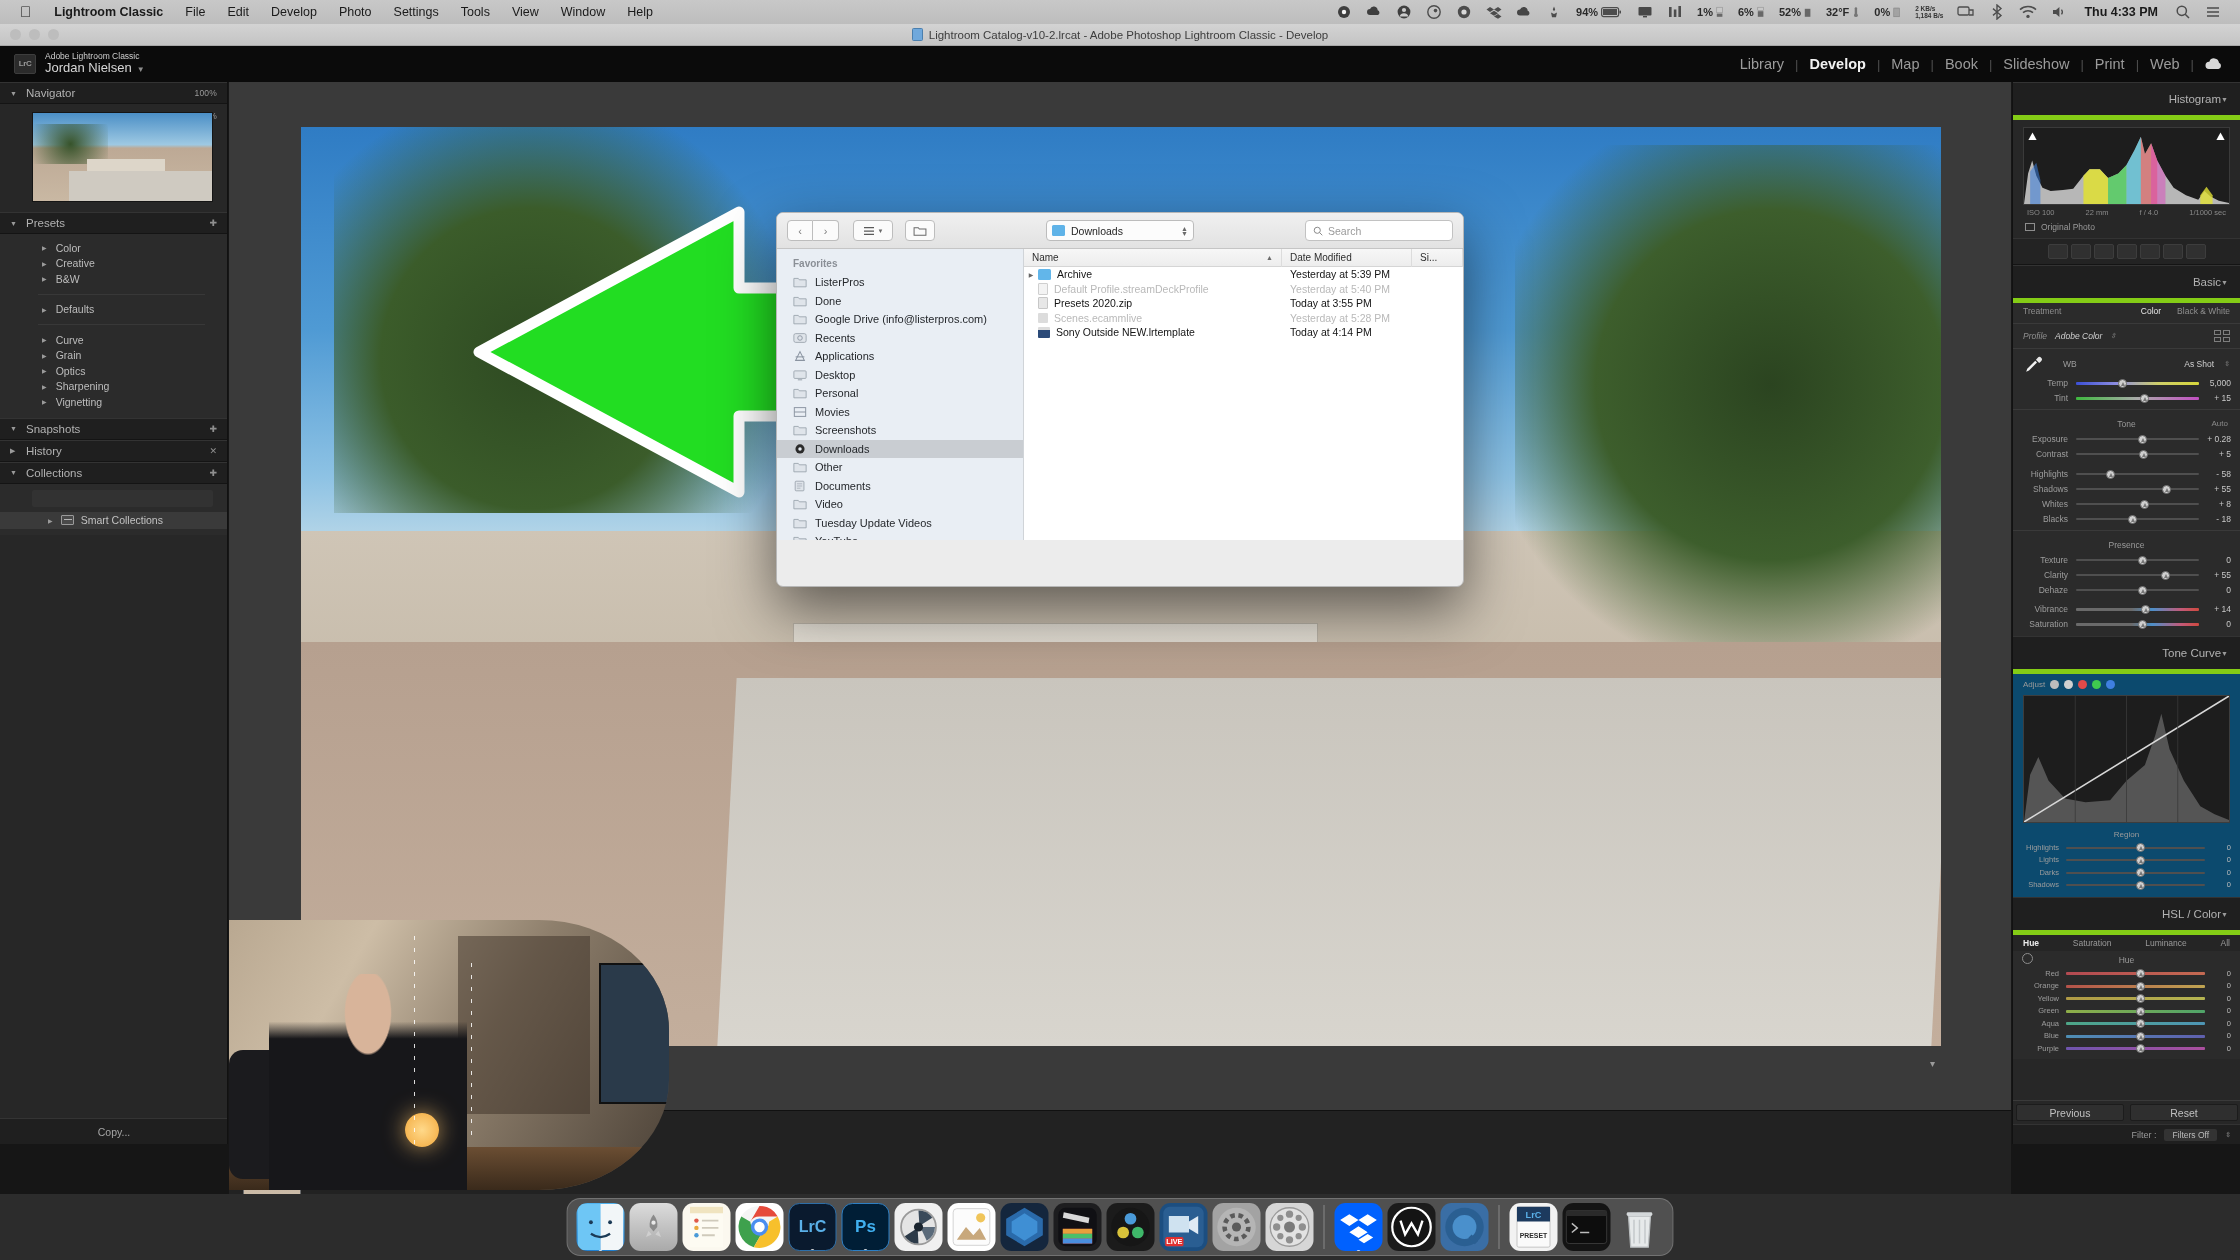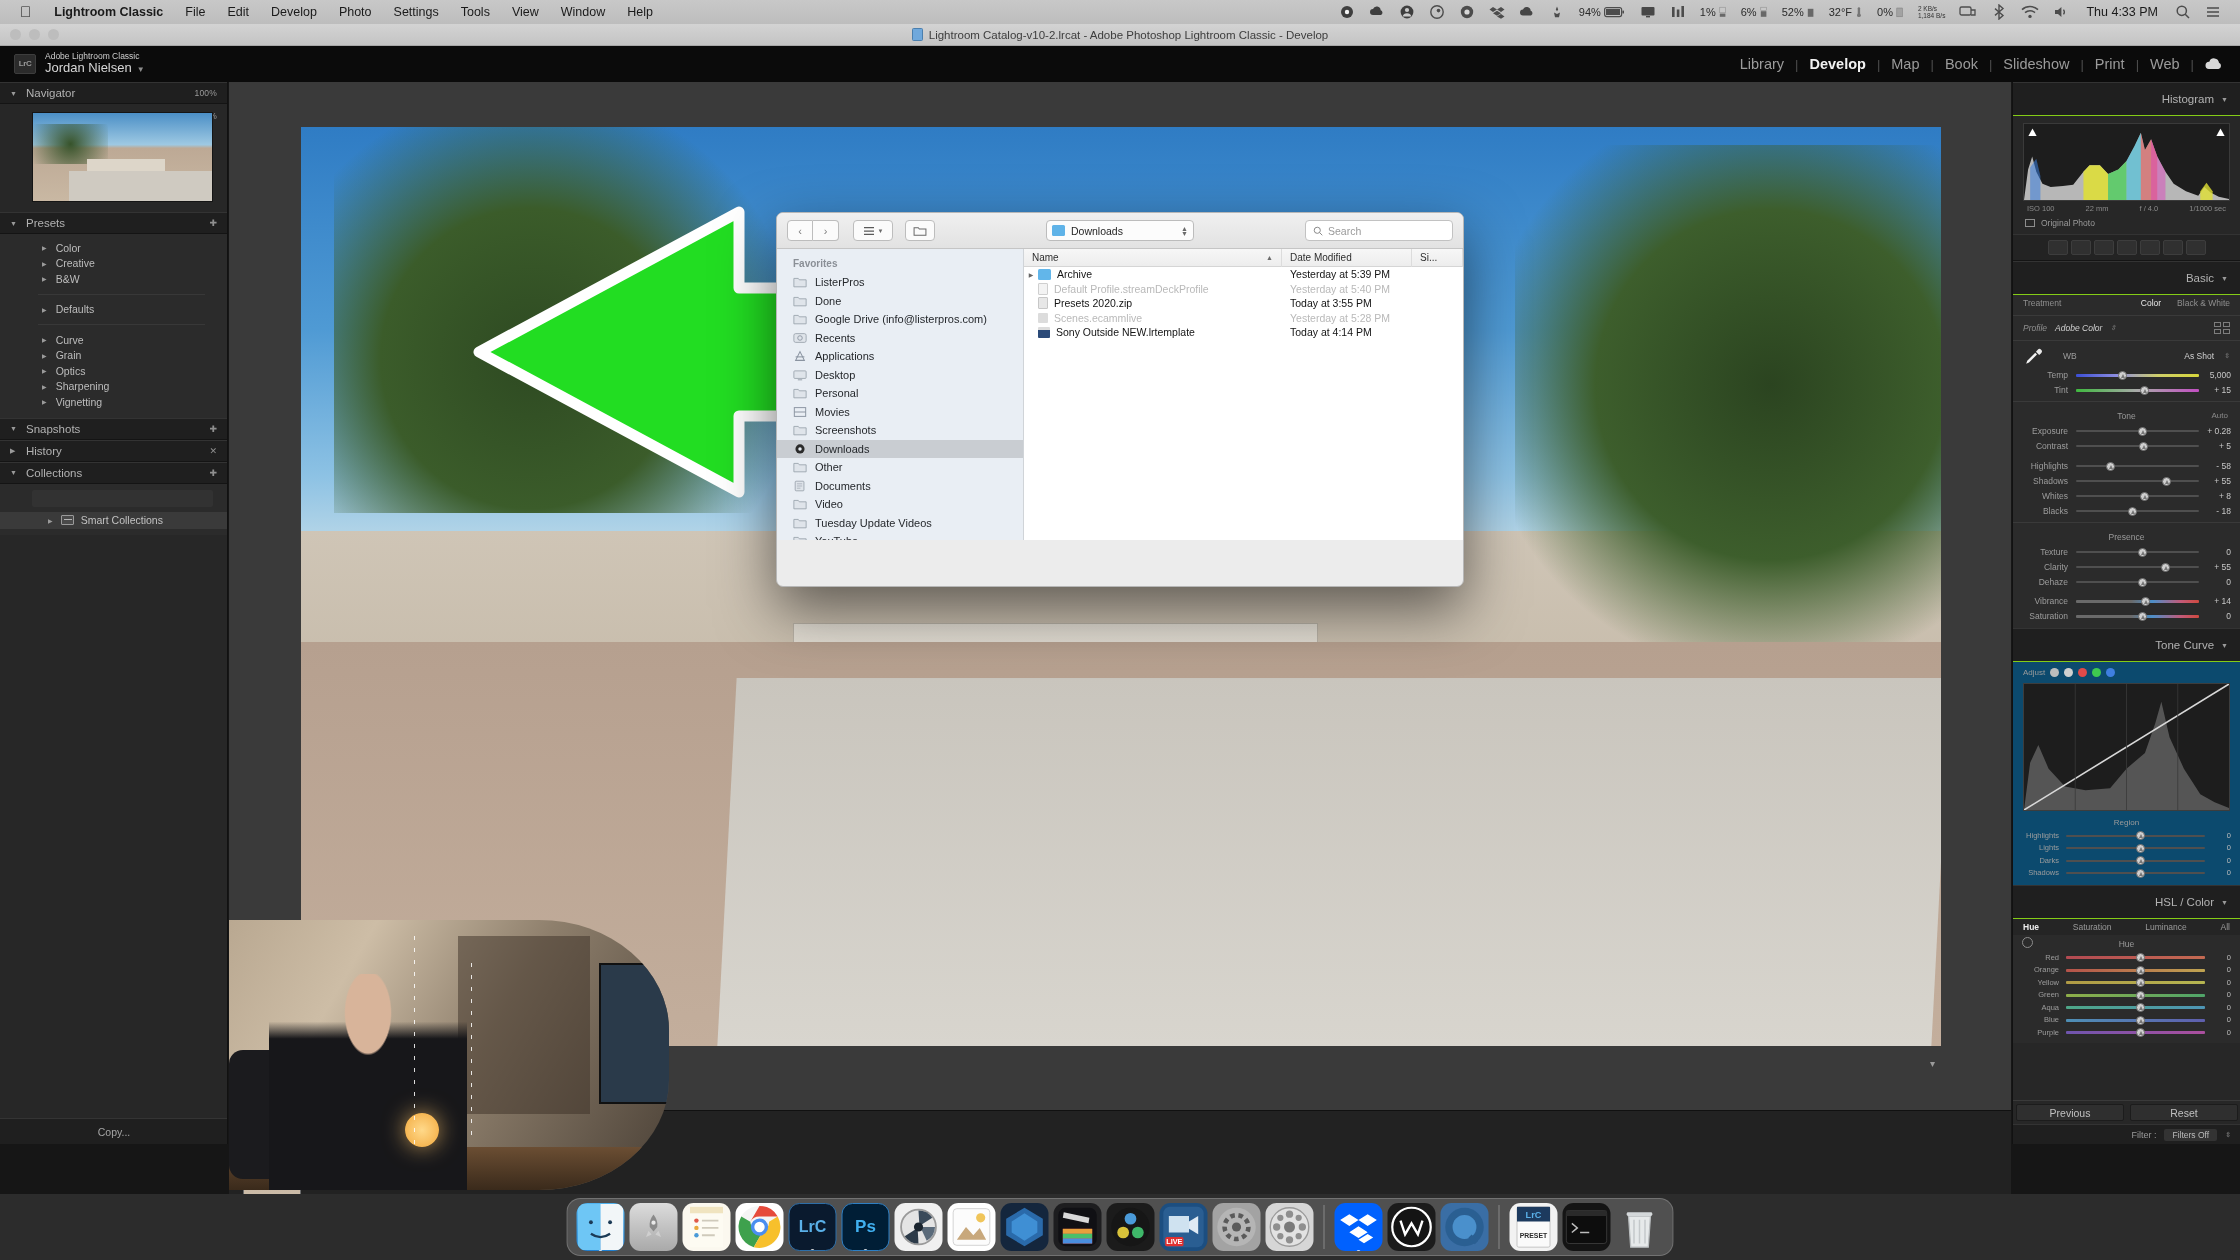--- a/index.html
+++ b/index.html
@@ -14,7 +14,7 @@
   .mb-item { padding:0 11px; line-height:24px; white-space:nowrap; }
   .mb-item.apple { font-size:15px; padding:0 12px 0 6px; }
   .mb-item.bold { font-weight:bold; }
-  .mb-right { margin-left:auto; display:flex; align-items:center; padding-right:12px; gap:0; }
+  .mb-right { margin-left:auto; display:flex; align-items:center; padding-right:12px; gap:0;font-weight:bold; }
   .mb-stat { padding:0 7px; font-size:11px; color:#2a2a2a; display:flex; align-items:center; gap:3px; white-space:nowrap;}
   .mb-ico { width:16px; height:16px; display:inline-block; opacity:.82; }
   .mb-clock { padding:0 10px; font-size:12.5px; }

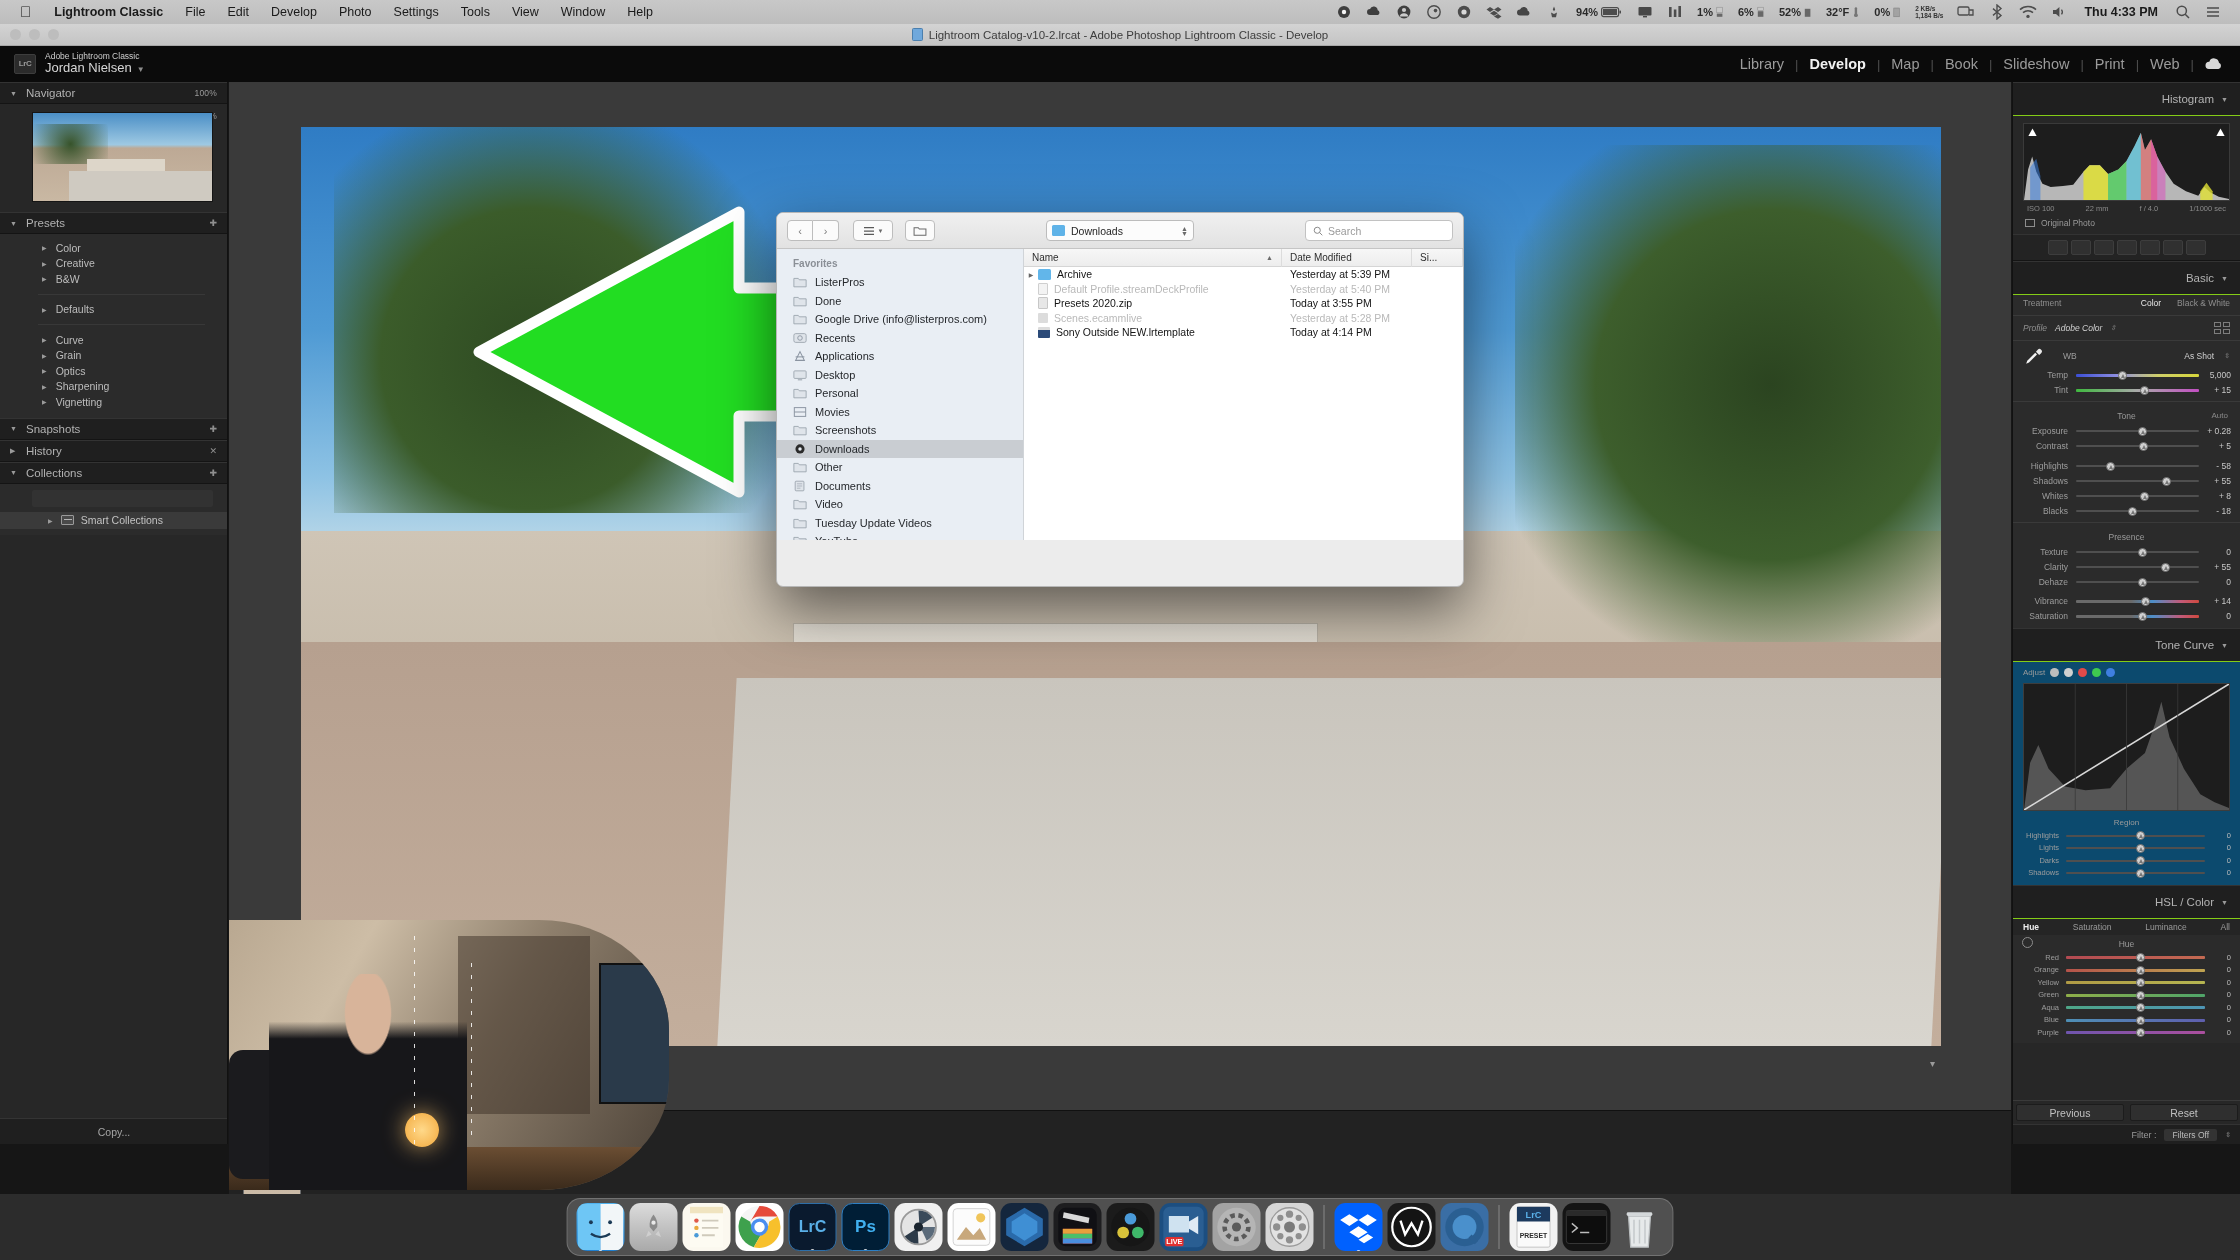--- a/index.html
+++ b/index.html
@@ -88,7 +88,7 @@
     border-left:1px solid #111; overflow:hidden; }
   .rp-hd { display:flex; align-items:center; justify-content:flex-end; height:21px; padding:16px 12px;
     font-size:11.5px; color:#b2b2b2; background:#1f1f1f; border-top:1px solid #333;
-    border-bottom:1px solid #84cc16; gap:7px; }
+    border-bottom:5px solid #84cc16; }
   .rp-hd .tri2 { font-size:7px; color:#9a9a9a; }
   .histo { margin:7px 10px 0 10px; height:78px; background:#1d1d1d; border:1px solid #3a3a3a;
     position:relative; overflow:hidden; }

